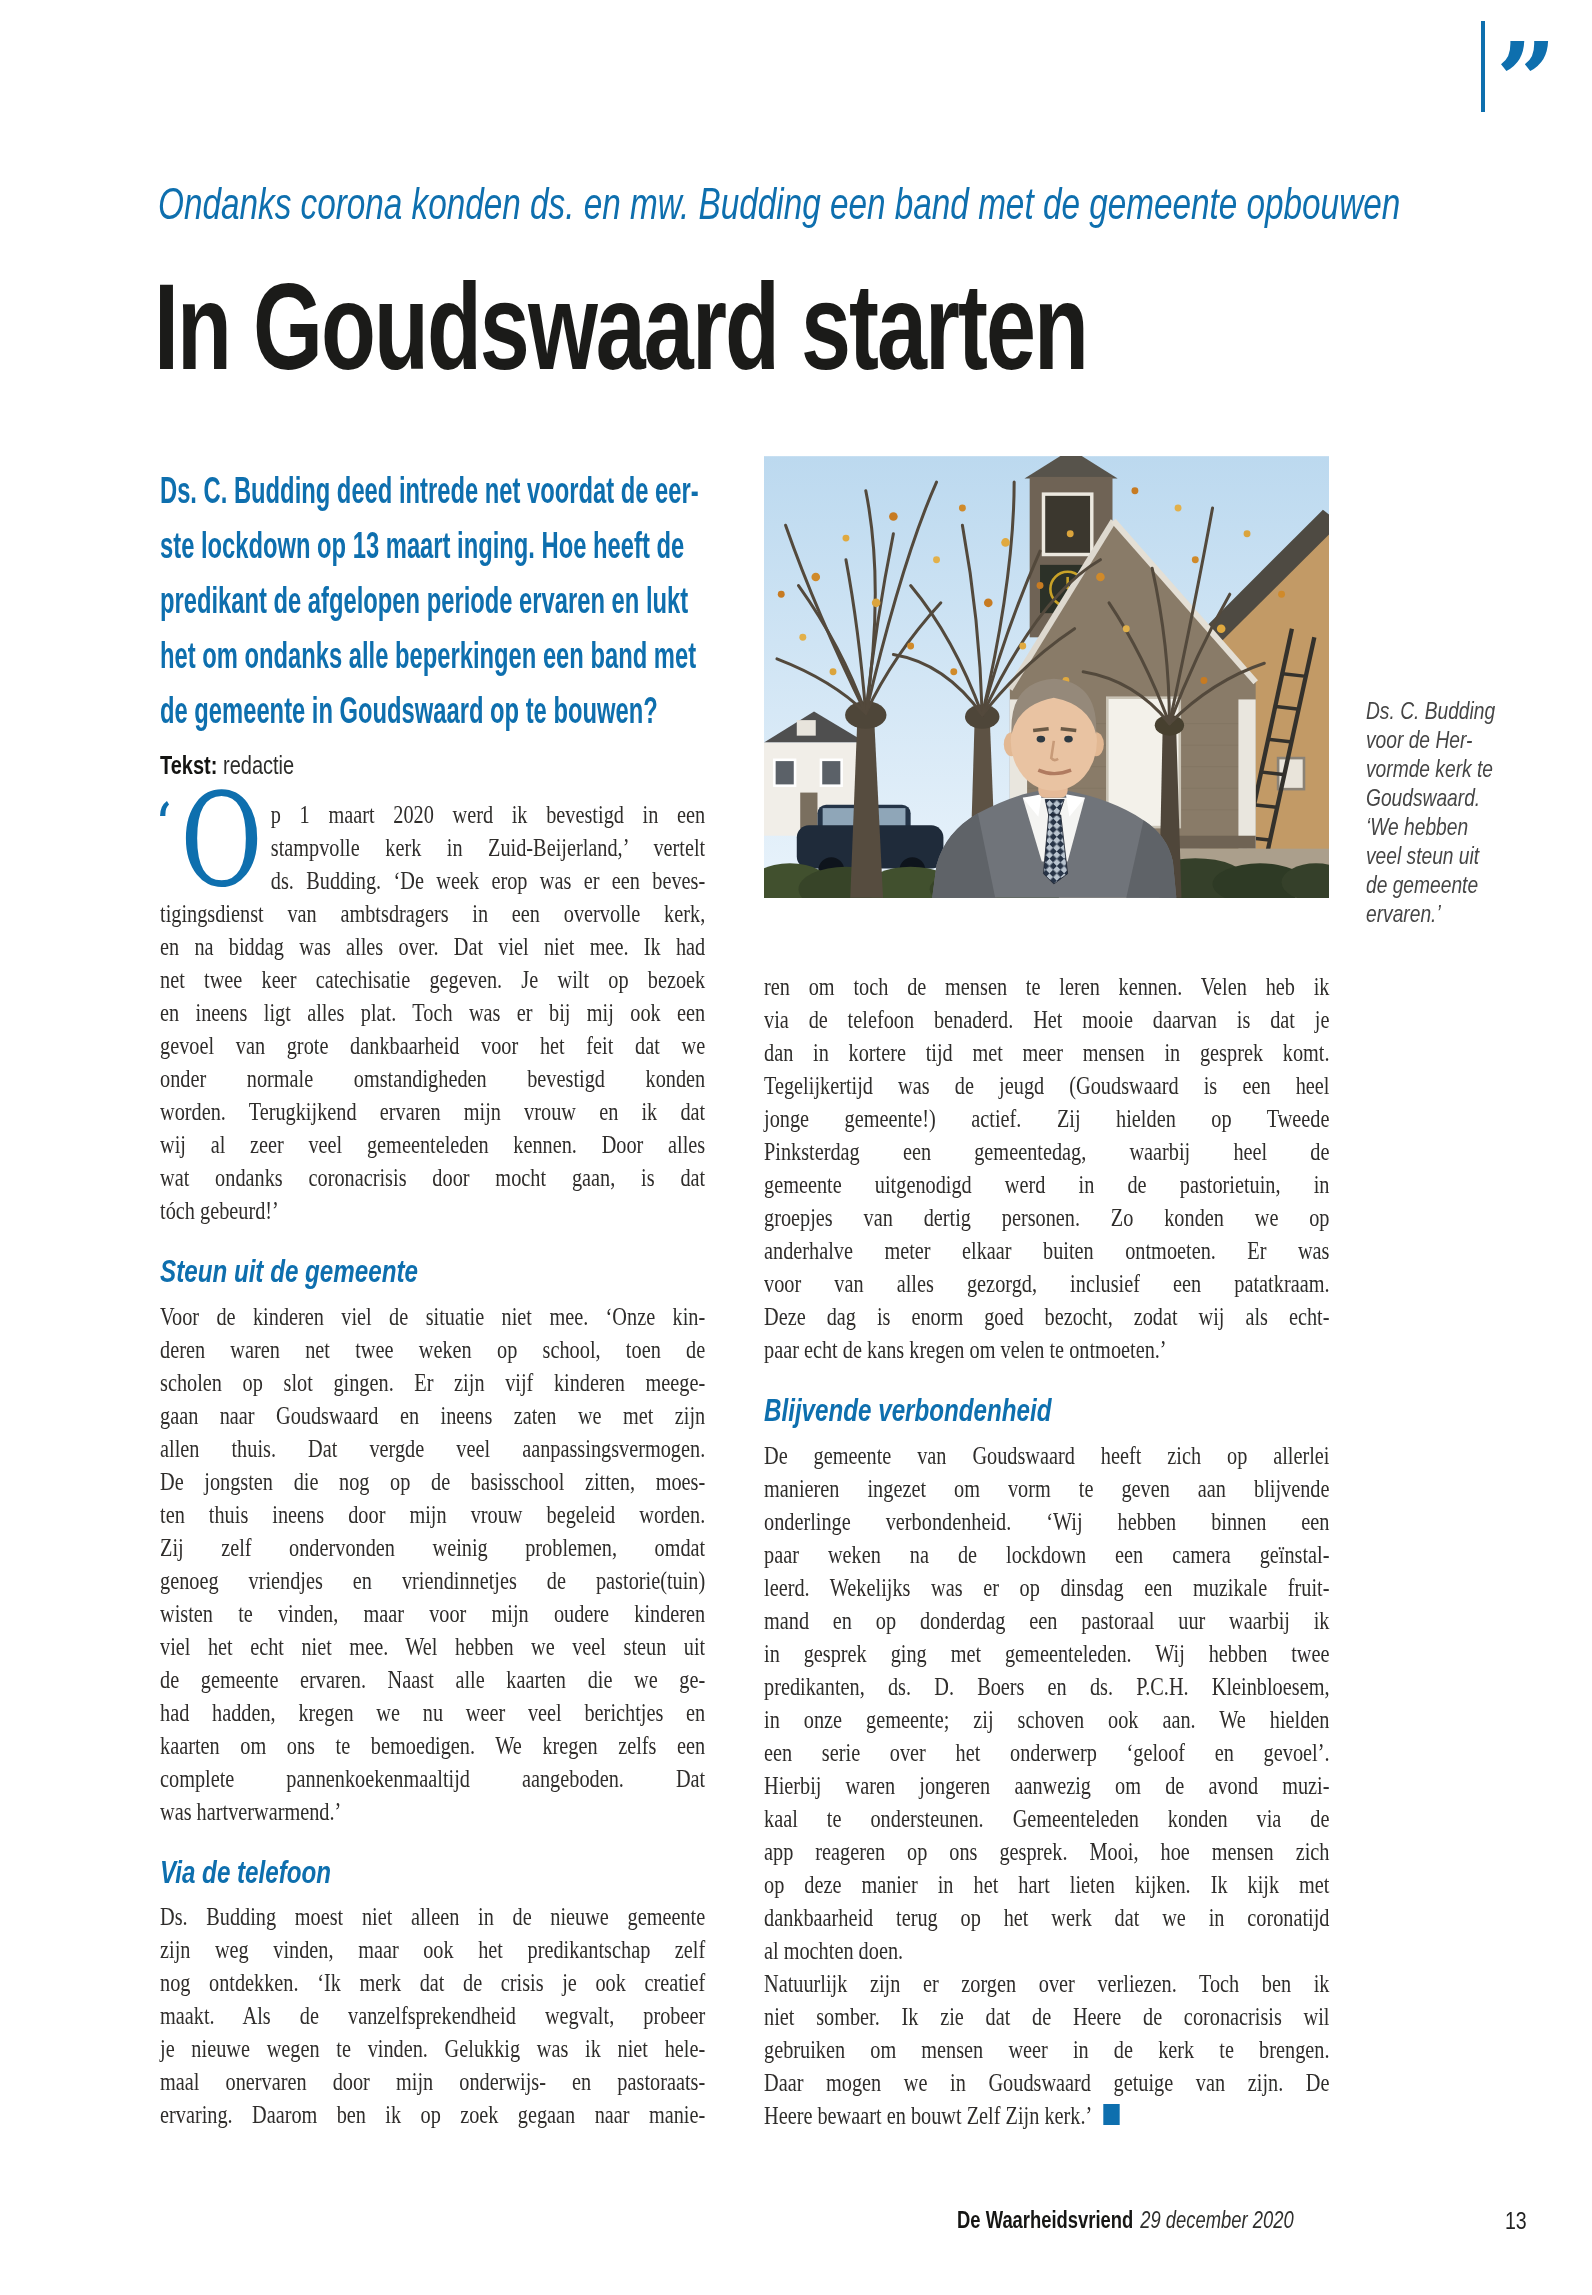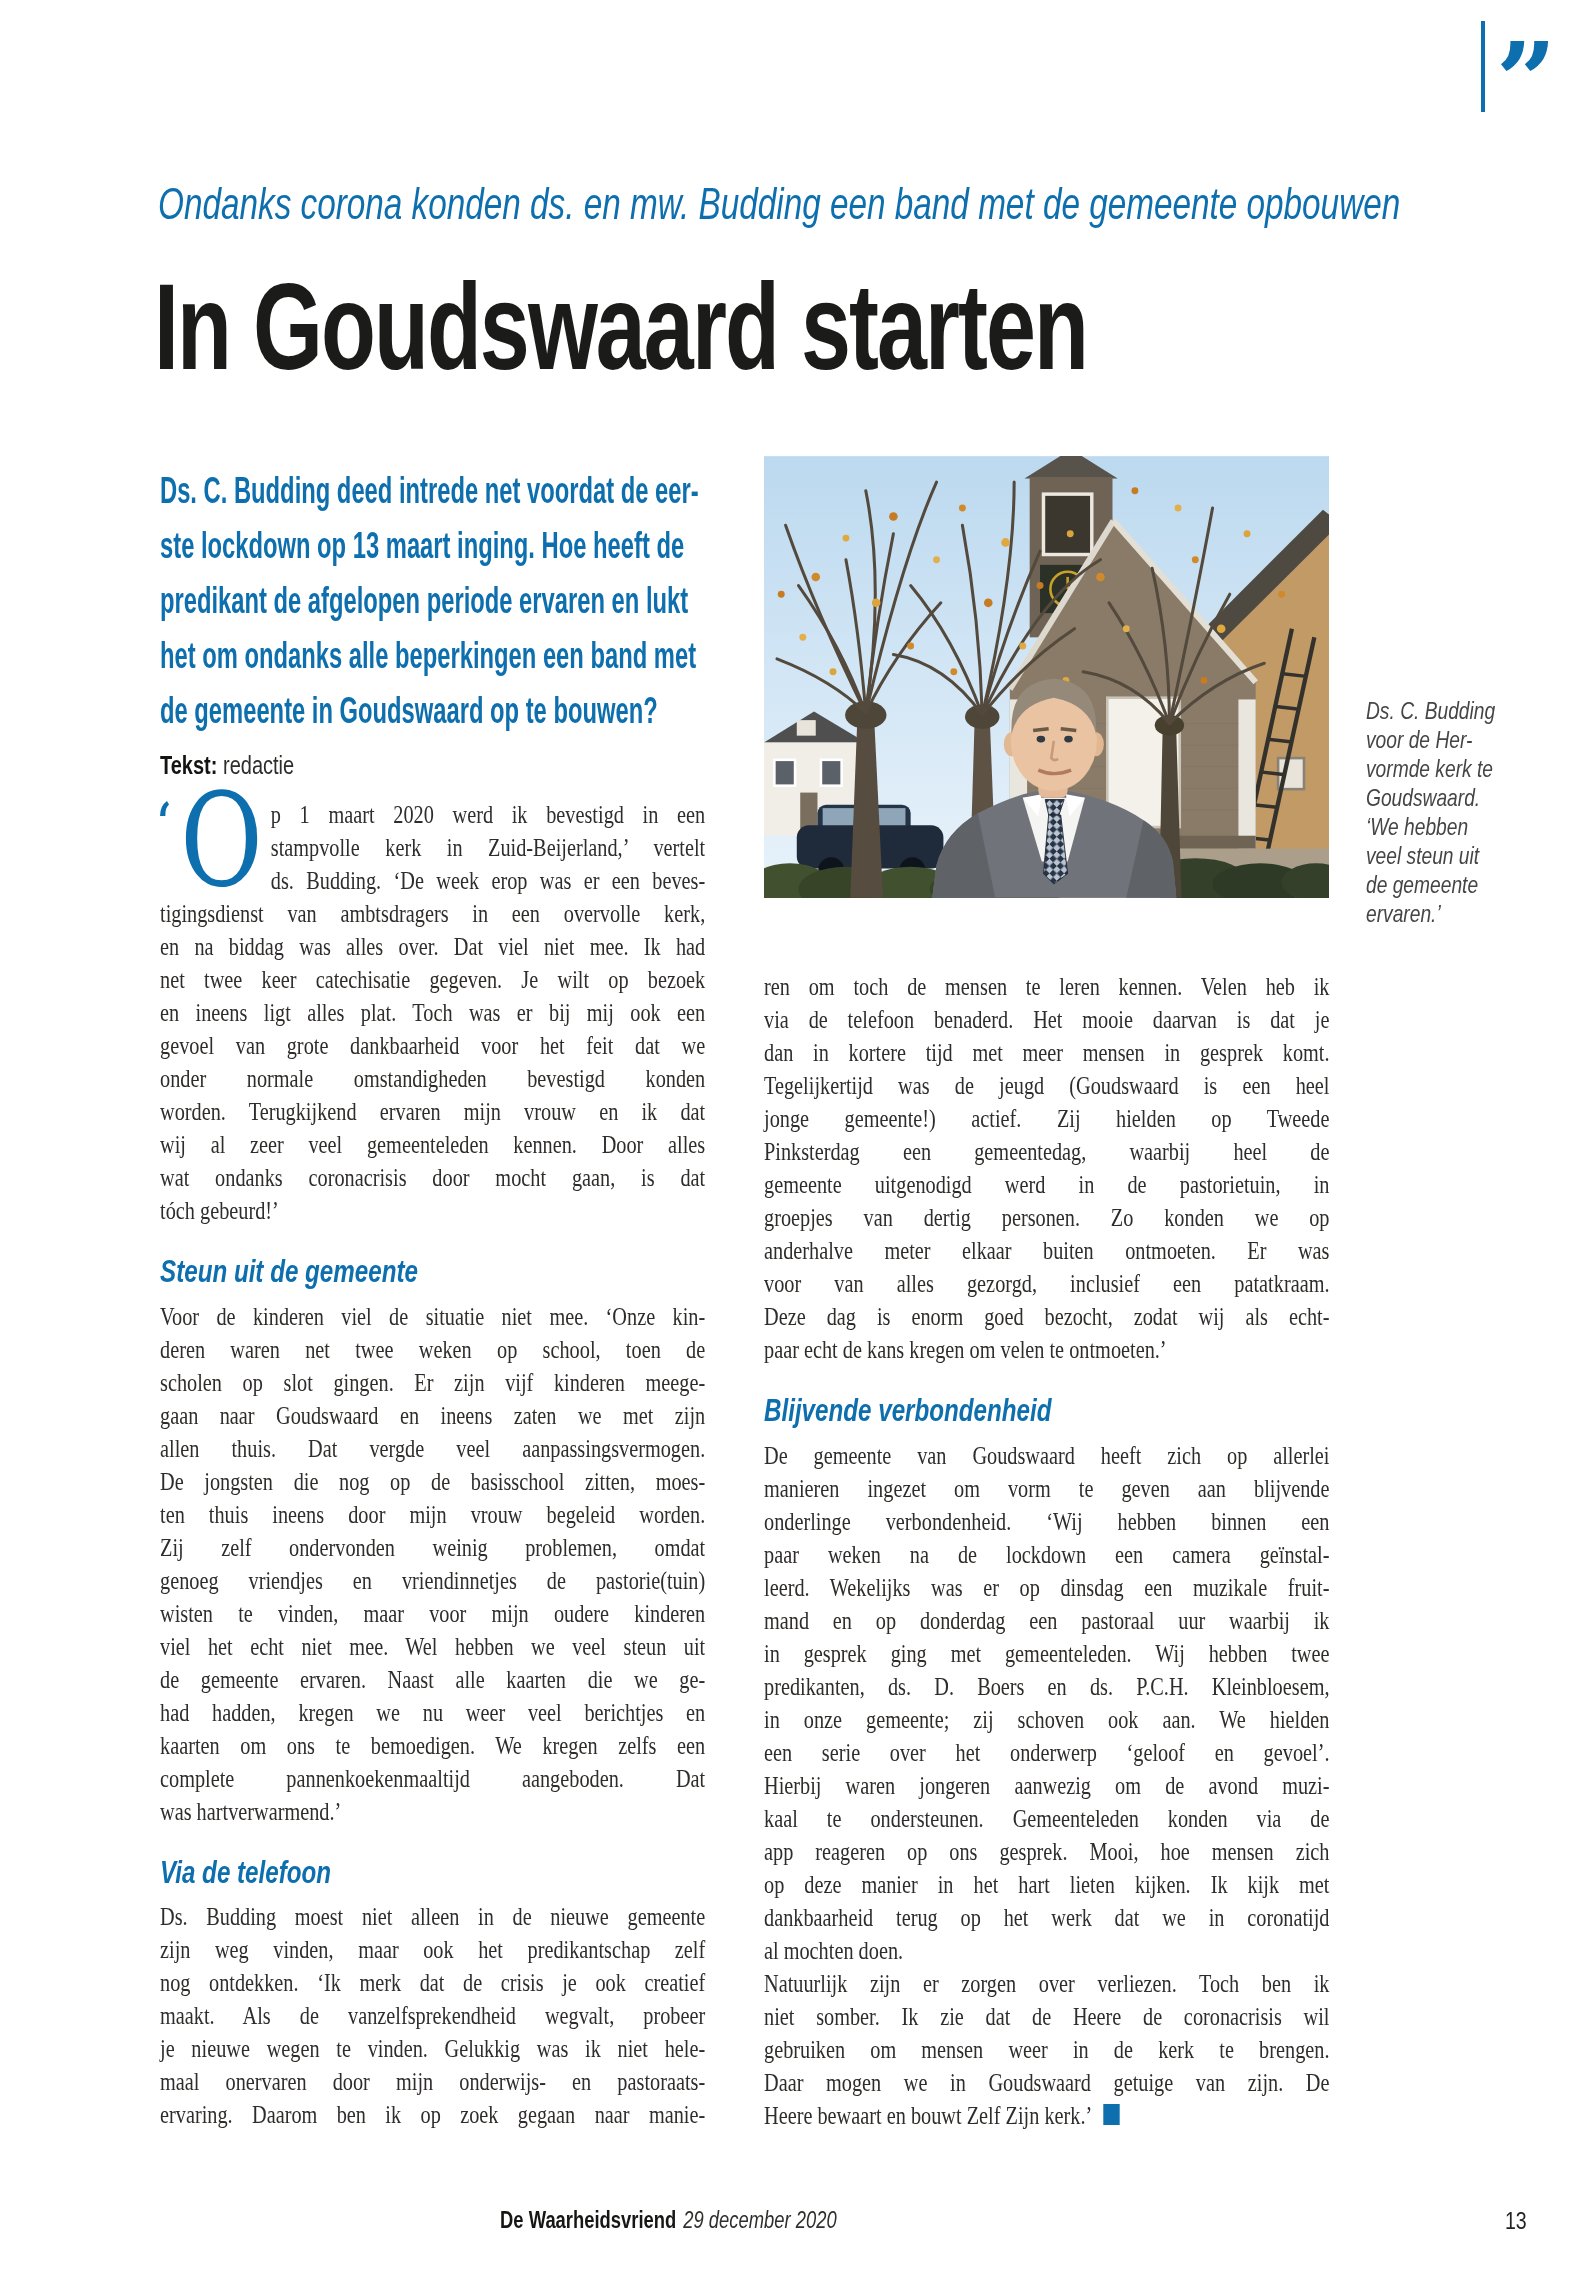--- a/index.html
+++ b/index.html
@@ -40,7 +40,7 @@
   .caption{position:absolute;left:1366px;top:696px;transform:scaleX(.8);transform-origin:0 0;}
   .cap-line{font:italic 400 24px/29px "Liberation Sans",sans-serif;color:#454545;white-space:nowrap;}
 
-  .footer{position:absolute;left:0;top:2206px;width:1336px;text-align:center;}
+  .footer{position:absolute;left:0;top:2206px;width:1336px;text-align:right;}
   .footer-inner{display:inline-block;transform:scaleX(.8);font:400 23px/28px "Liberation Sans",sans-serif;color:#2f2f2d;white-space:nowrap;}
   .footer-name{font-weight:700;color:#161614;}
   .footer-date{font-style:italic;margin-left:8.6px;}

